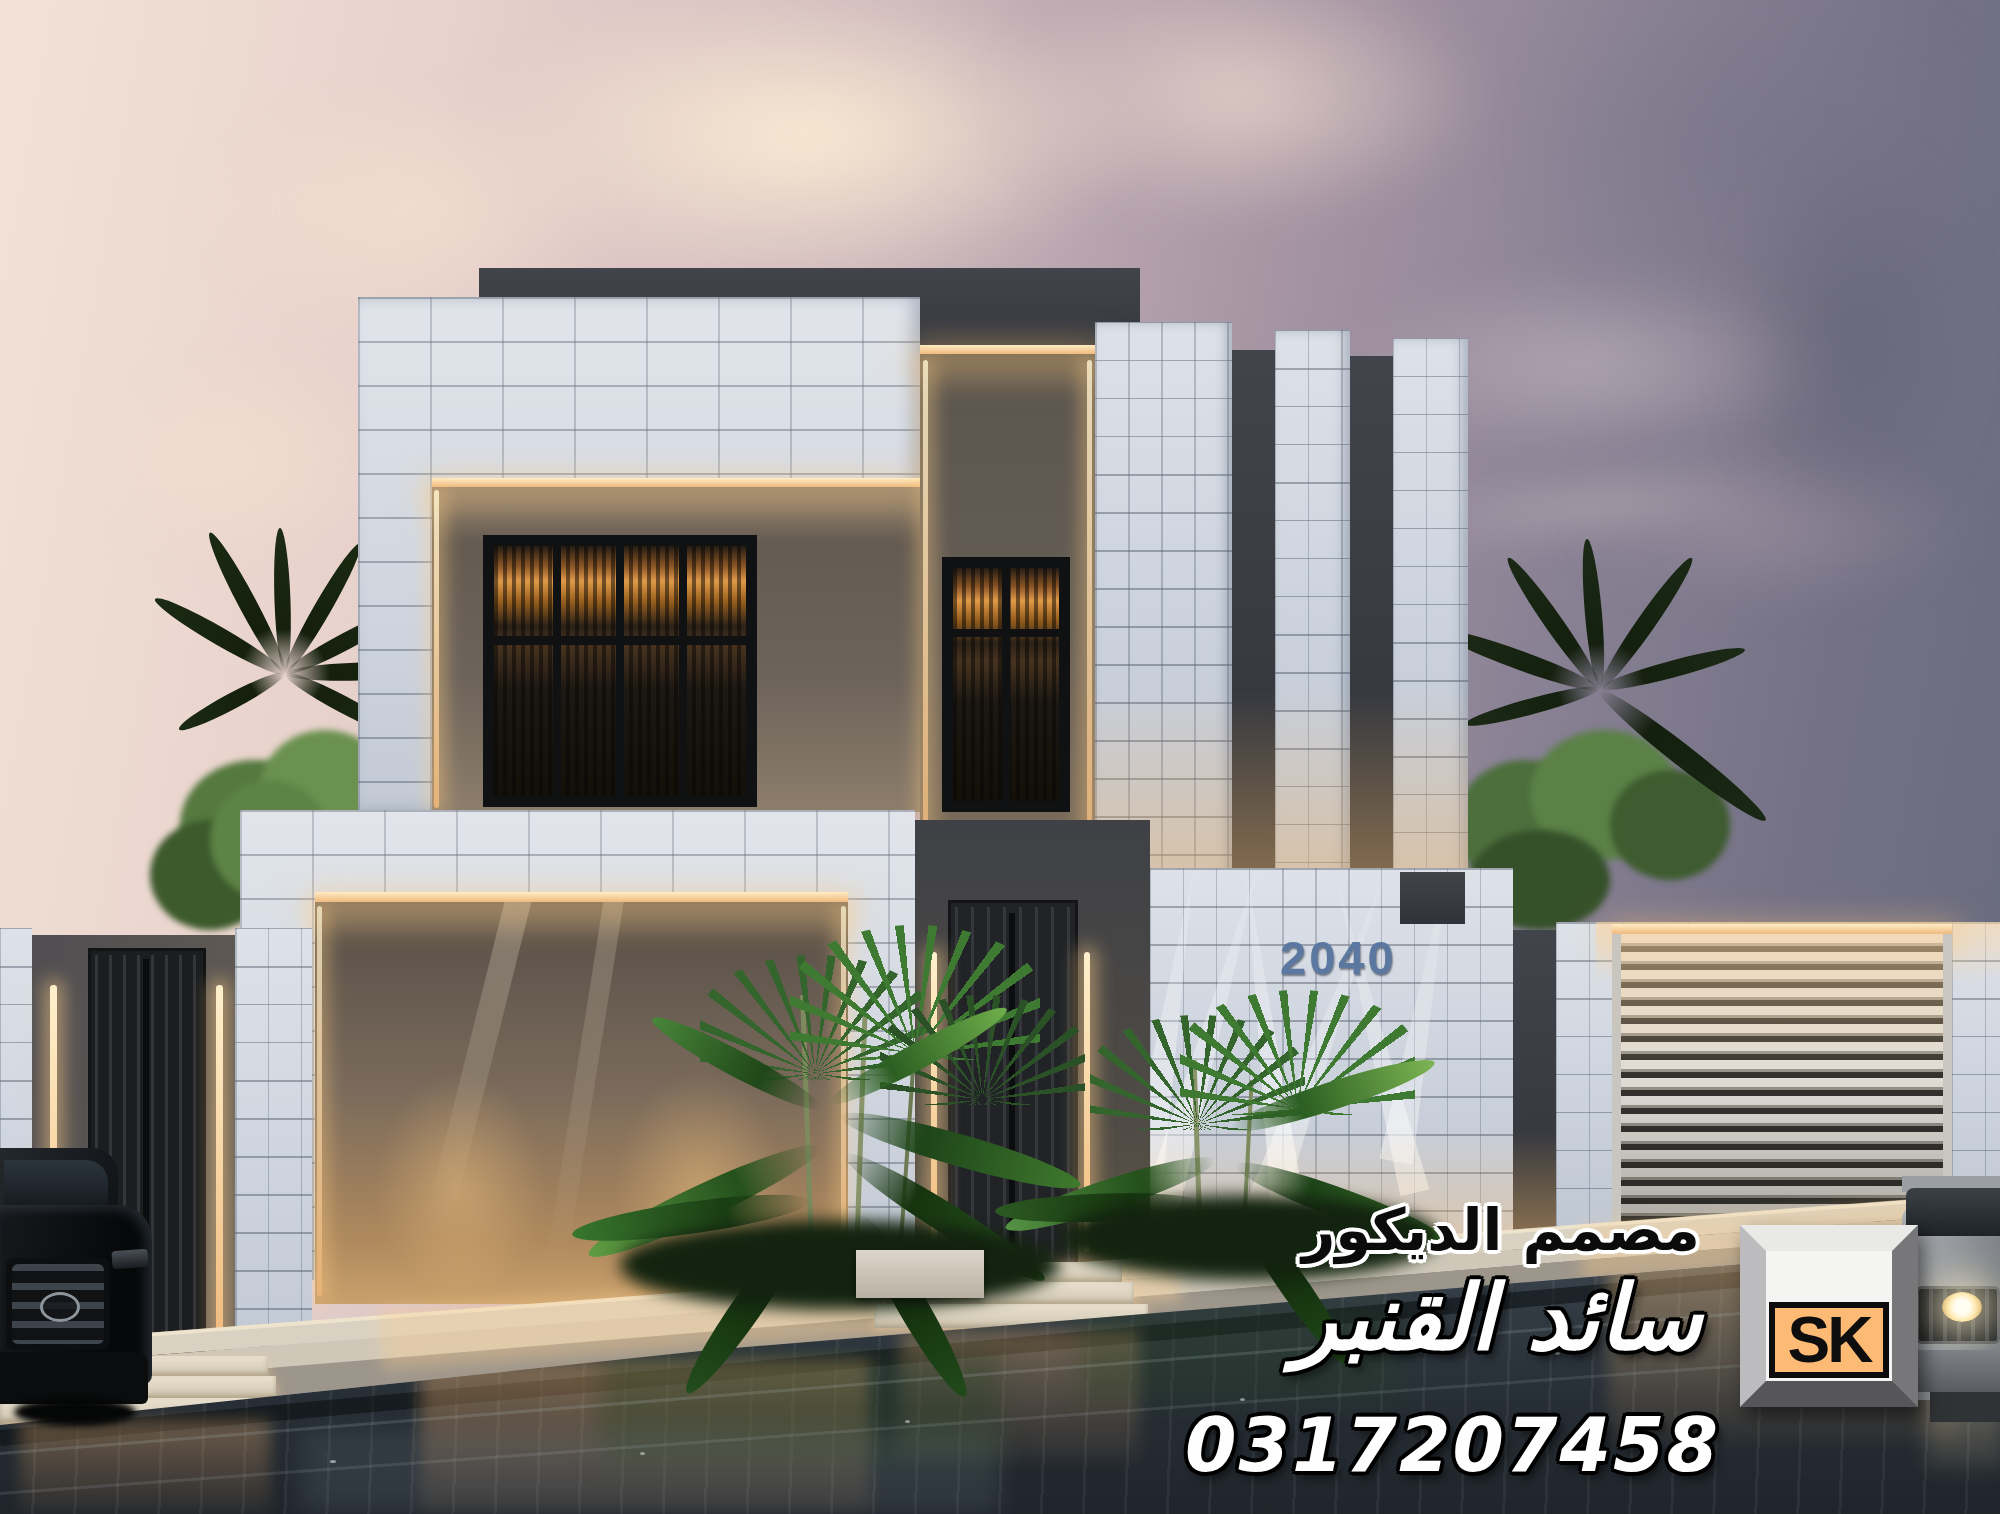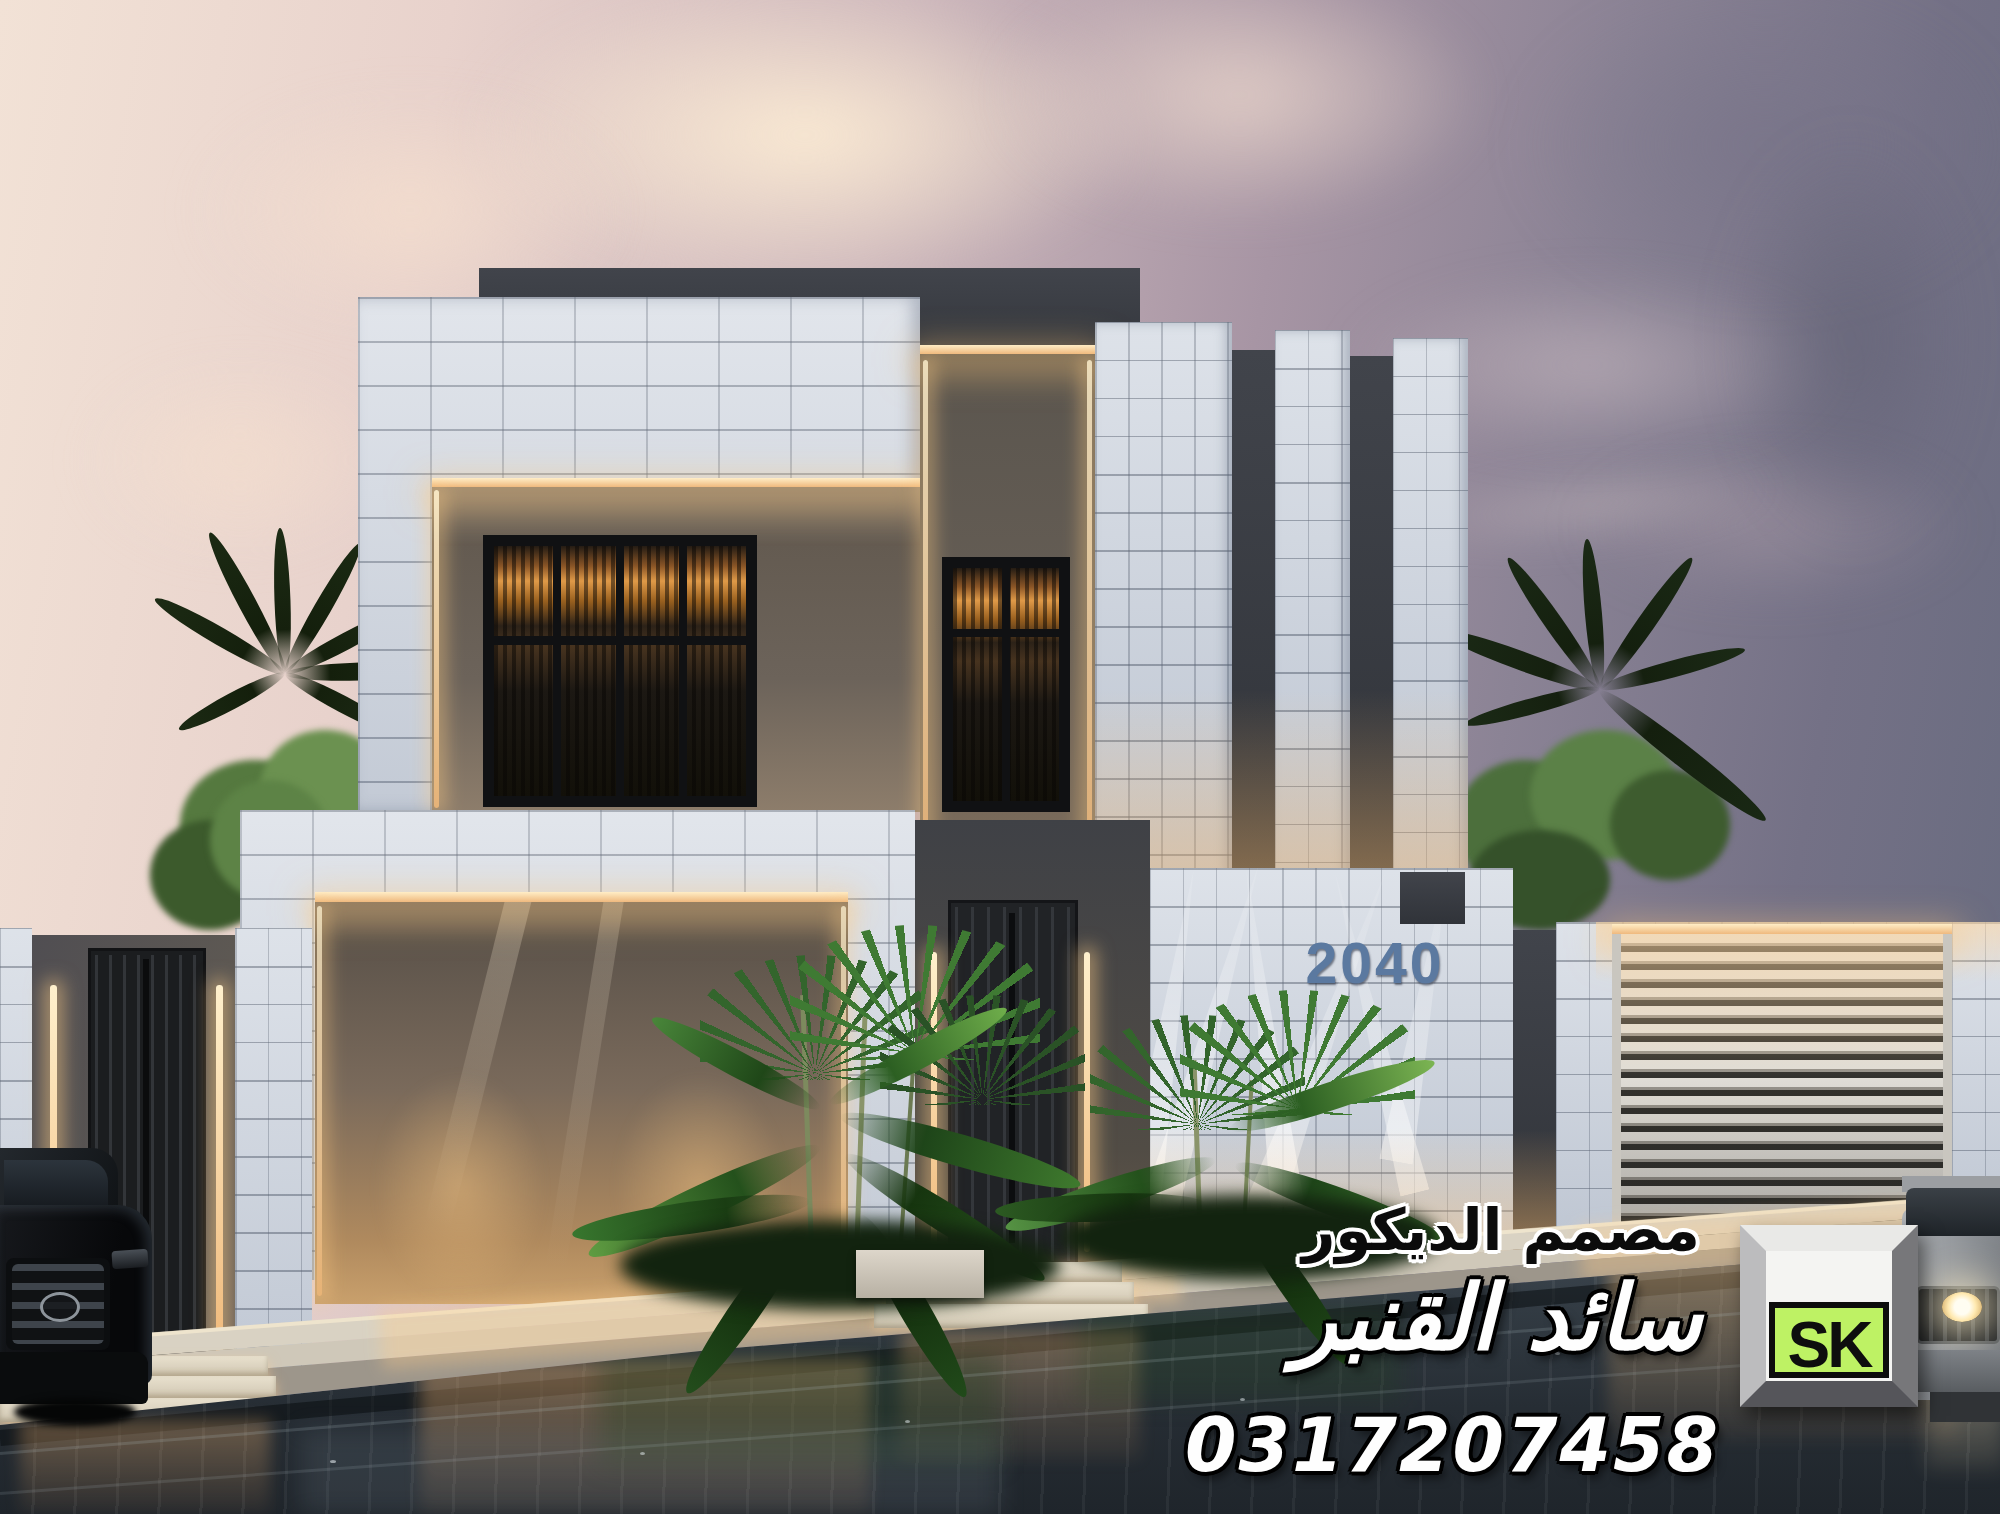--- a/index.html
+++ b/index.html
@@ -151,7 +151,7 @@
     <div class="blade" style="left:255px;top:-4px;width:34px;height:300px;transform:rotate(10deg);opacity:.5;"></div>
     <div class="a" style="left:0;top:260px;width:363px;height:130px;background:linear-gradient(to top,rgba(255,200,130,.5),rgba(255,200,130,0));"></div>
   </div>
-  <div class="a" style="left:1280px;top:930px;width:190px;text-align:center;font-size:57px;font-weight:bold;letter-spacing:3px;color:#5b79a0;text-shadow:1px 2px 2px rgba(25,35,55,.55);">2040</div>
+  <div class="a" style="left:1280px;top:930px;width:190px;text-align:left;font-size:47px;font-weight:bold;letter-spacing:3px;color:#5b79a0;text-shadow:1px 2px 2px rgba(25,35,55,.55);">2040</div>
   <div class="a charc" style="left:1400px;top:872px;width:65px;height:52px;"></div>
 
   <div class="a charc" style="left:1513px;top:930px;width:43px;height:322px;">

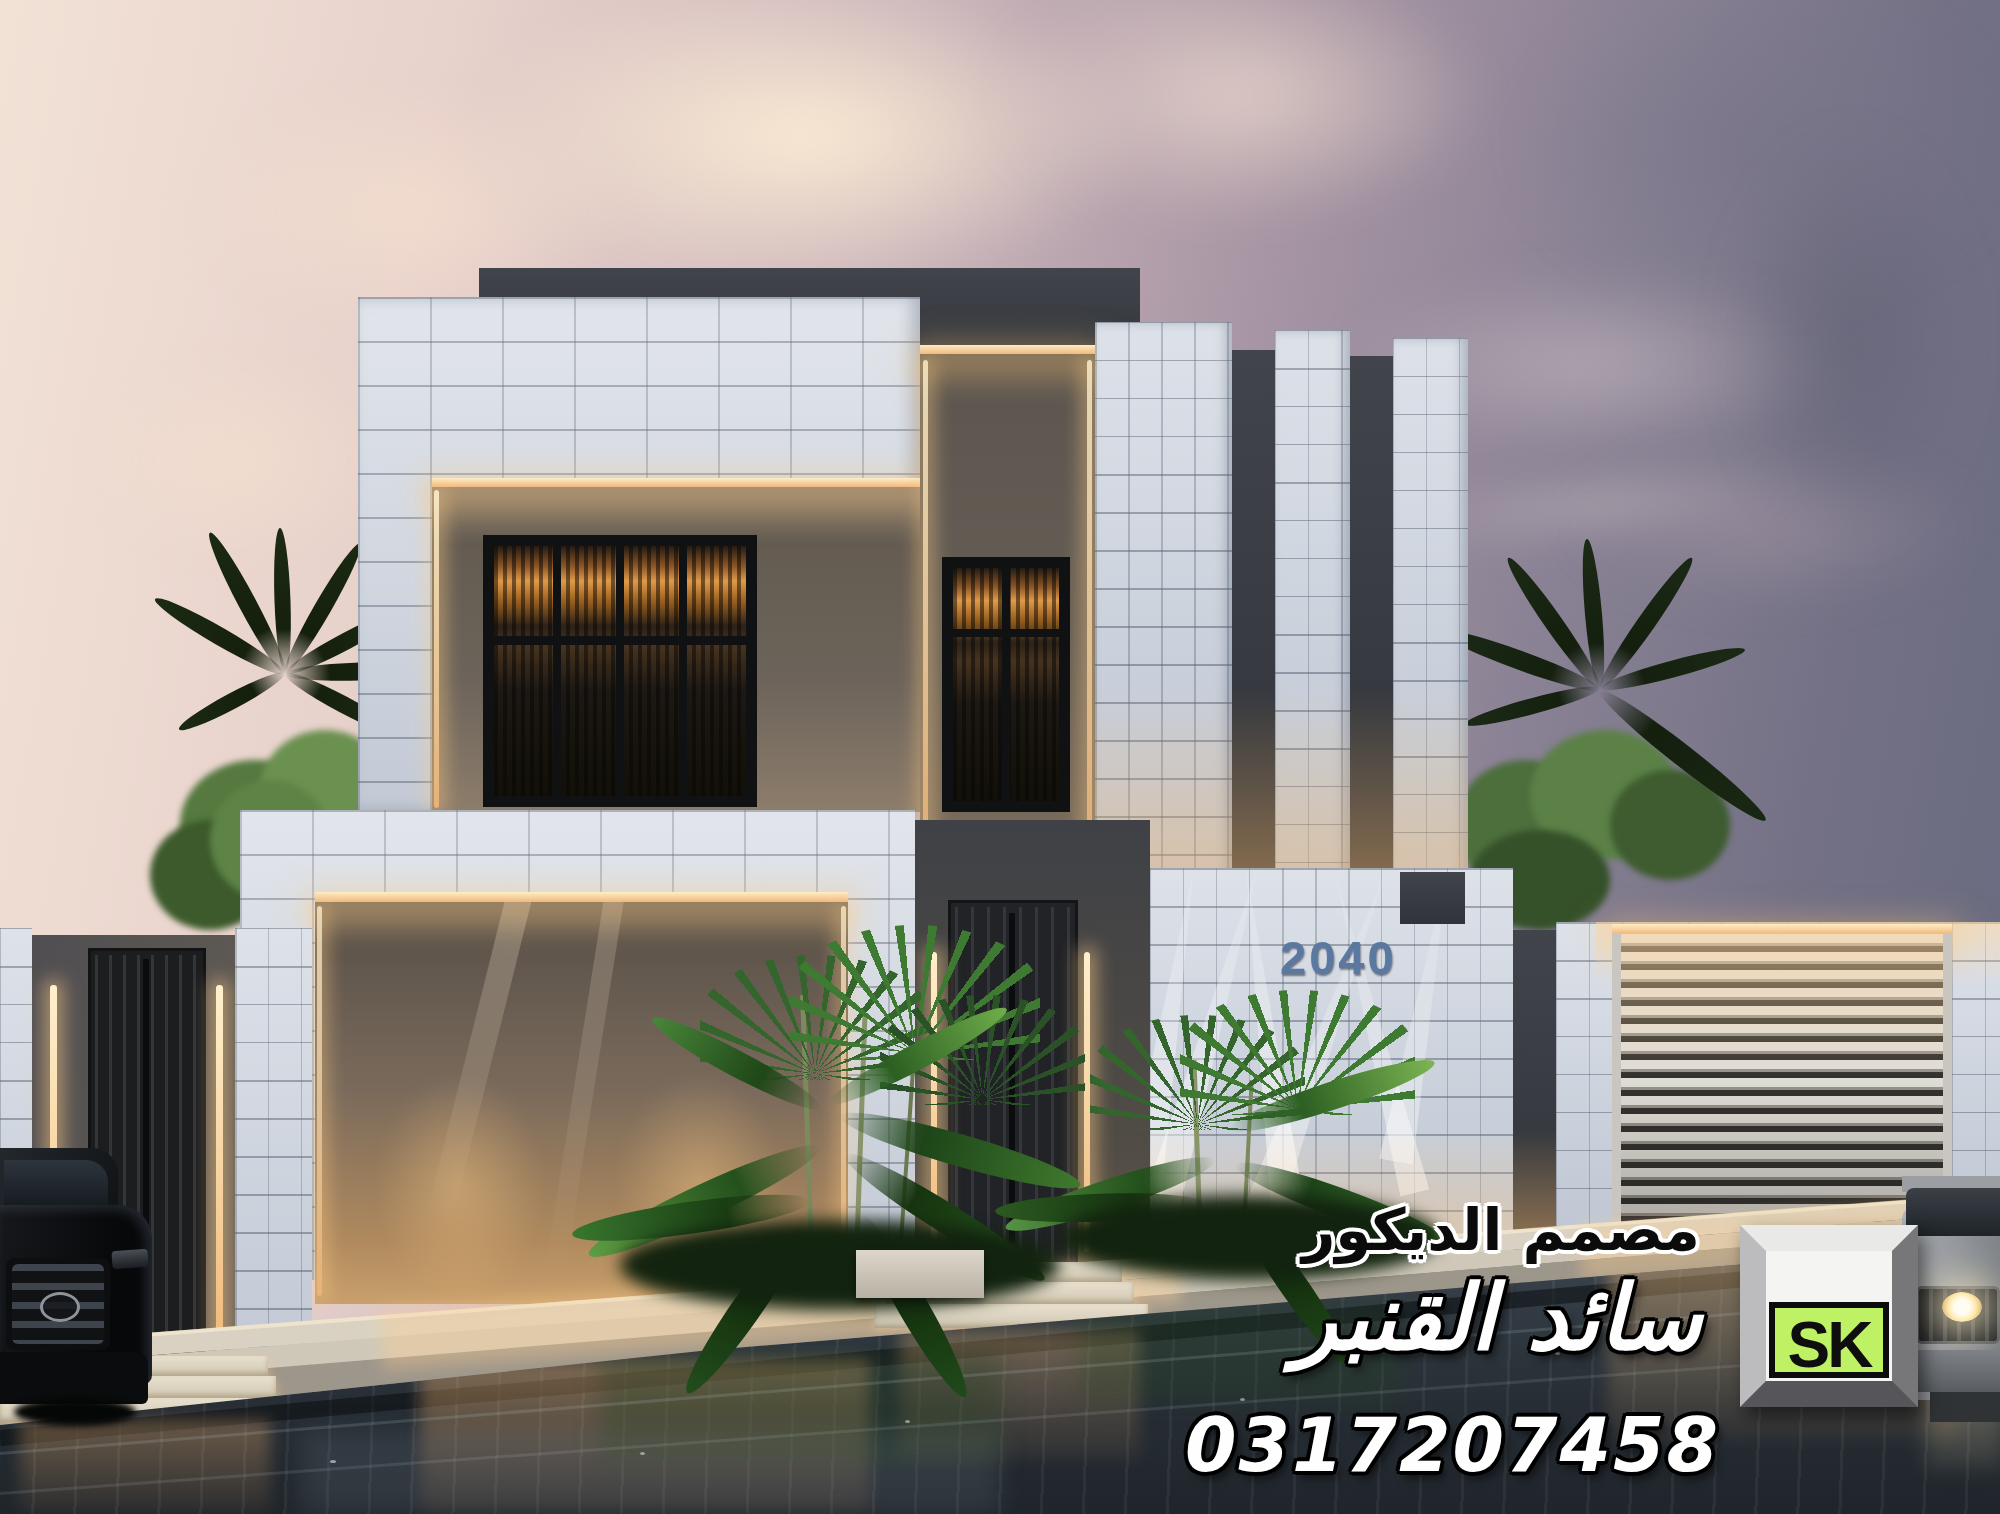--- a/index.html
+++ b/index.html
@@ -273,7 +273,7 @@
   <div class="a outlineB" style="left:1090px;top:1402px;width:630px;text-align:right;font-size:74px;font-weight:900;letter-spacing:2px;font-family:'DejaVu Sans',sans-serif;">0317207458</div>
 
   <div class="a" style="left:1740px;top:1225px;width:178px;height:182px;box-sizing:border-box;border:26px solid;border-color:#e9e9e7 #77777a #55555a #bcbcbe;background:#f4f4f2;box-shadow:6px 9px 18px rgba(0,0,0,.55);">
-    <div style="position:absolute;inset:3px;border:6px solid #0c0c0c;background:#bef264;display:flex;align-items:flex-start;justify-content:center;margin-top:48px;">
+    <div style="position:absolute;inset:3px;border:6px solid #0c0c0c;background:#fdba74;display:flex;align-items:center;justify-content:center;margin-top:48px;">
       <span style="font-size:64px;font-weight:900;letter-spacing:-3px;color:#0e0e0e;font-family:'Liberation Sans',sans-serif;">SK</span>
     </div>
   </div>

